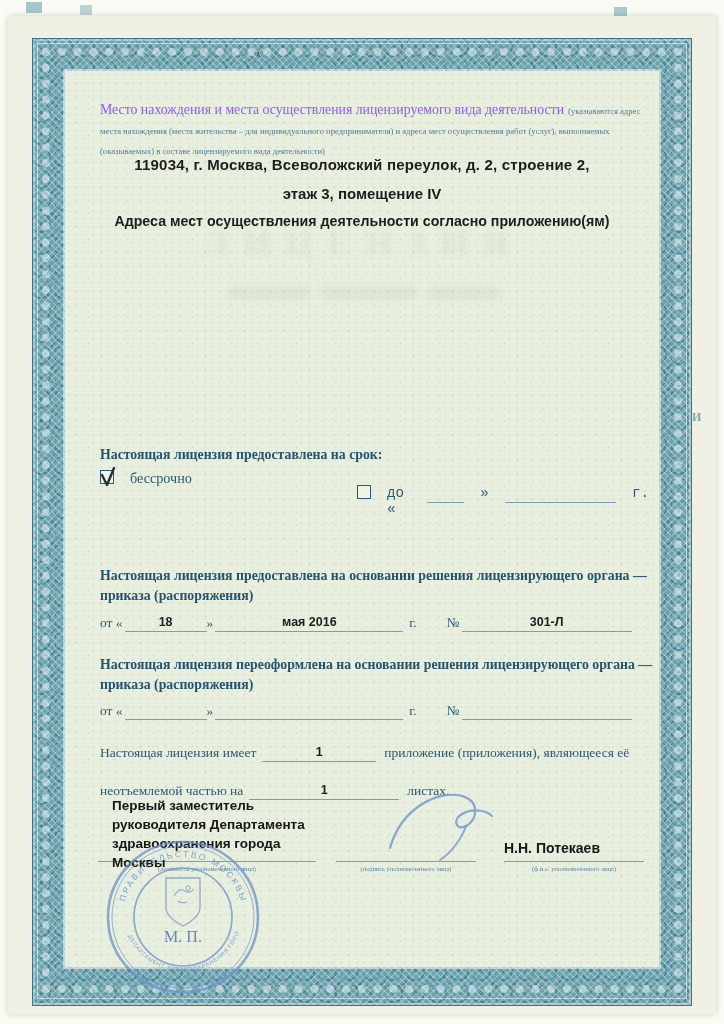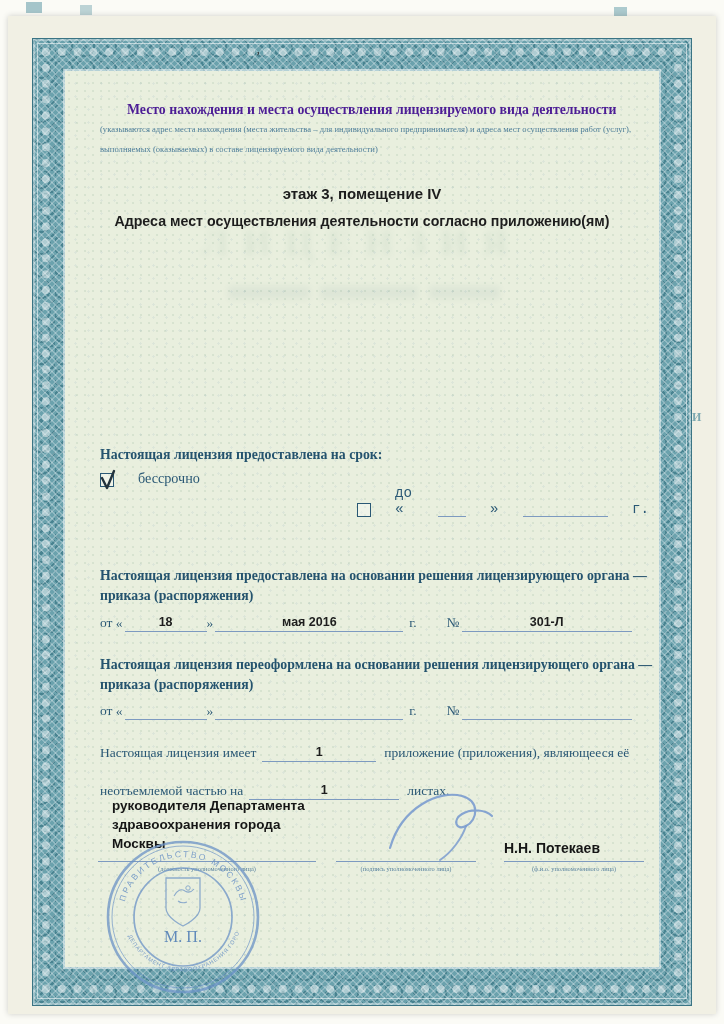--- a/index.html
+++ b/index.html
@@ -37,7 +37,7 @@
   .center{text-align:center;}
 
   .intro{left:100px;top:100px;width:556px;line-height:17px;text-align:left;}
-  .intro .h{color:#4c1d95;font-size:13.8px;font-weight:bold;margin-left:27px;}
+  .intro .h{color:#8b5cf6;font-size:13.8px;font-weight:normal;}
   .intro .note{color:#4d7d99;font-size:8.6px;}
 
   .addr1{left:64px;top:156px;width:596px;font-size:15px;letter-spacing:.2px;}

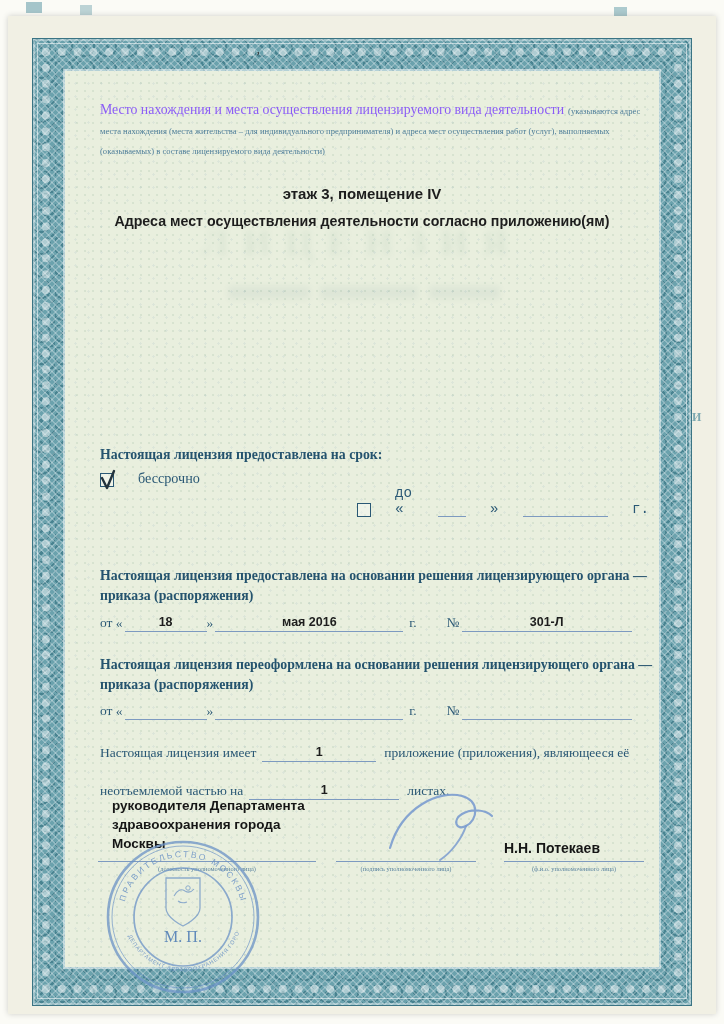--- a/index.html
+++ b/index.html
@@ -126,6 +126,7 @@
     <span class="h">Место нахождения и места осуществления лицензируемого вида деятельности</span>
     <span class="note">(указываются адрес места нахождения (места жительства – для индивидуального предпринимателя) и адреса мест осуществления работ (услуг), выполняемых (оказываемых) в составе лицензируемого вида деятельности)</span>
   </div>
+  <div class="abs addr1 center boldval">119034, г. Москва, Всеволожский переулок, д. 2, строение 2,</div>
   <div class="abs addr2 center boldval">этаж 3, помещение IV</div>
   <div class="abs addr3 center boldval">Адреса мест осуществления деятельности согласно приложению(ям)</div>
 

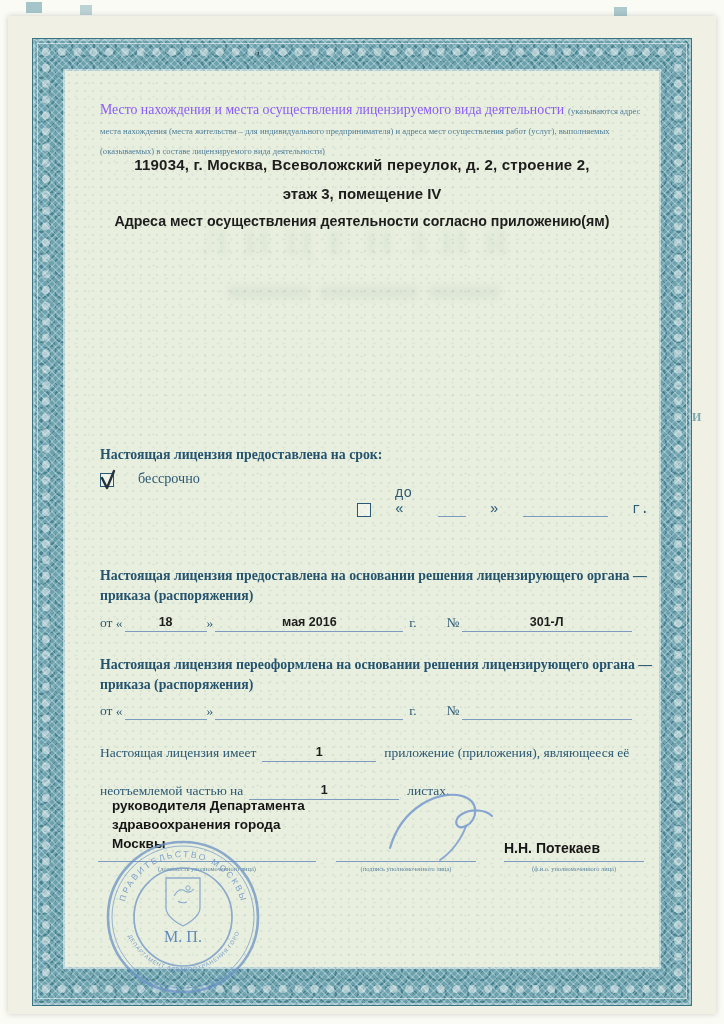--- a/index.html
+++ b/index.html
@@ -50,7 +50,7 @@
           background:linear-gradient(90deg,#2e5b6b 0 30%,transparent 30% 34%,#2e5b6b 34% 70%,transparent 70% 74%,#2e5b6b 74%);}
 
   .term-head{left:100px;top:447px;}
-  .opt-row{display:flex;align-items:flex-end;gap:24px;}
+  .opt-row{display:flex;align-items:flex-start;gap:16px;}
   .opt-left{left:100px;top:470px;}
   .opt-right{left:357px;top:485px;width:292px;font-family:Liberation Mono, monospace;}
   .cbx{width:12px;height:12px;border:1.4px solid #2a5875;background:rgba(255,255,255,.35);

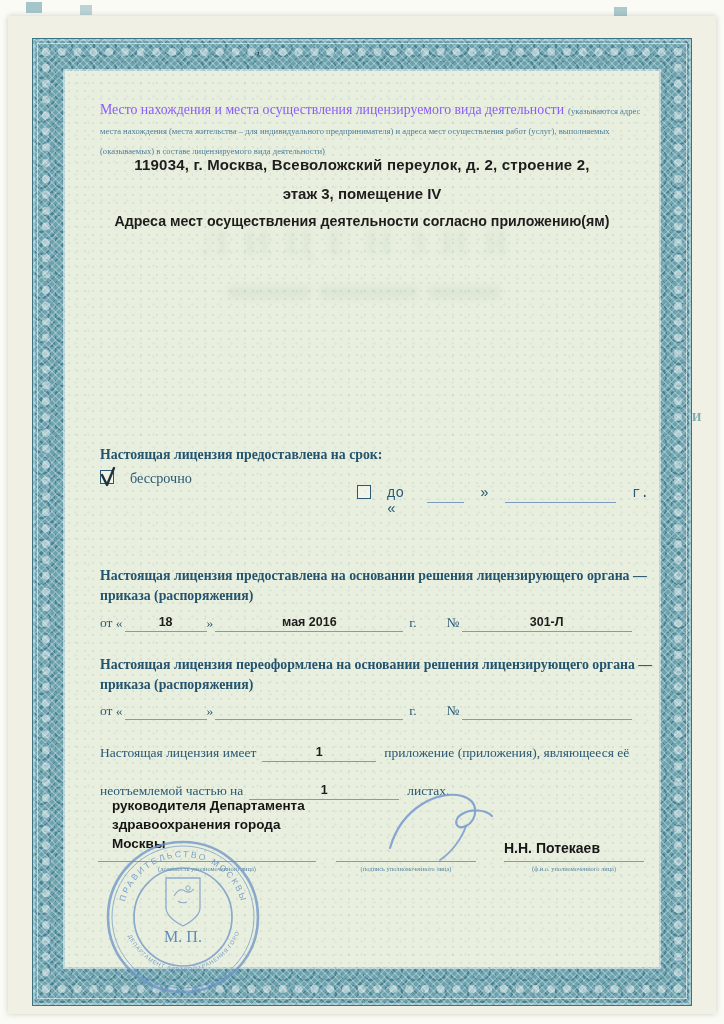--- a/index.html
+++ b/index.html
@@ -204,6 +204,7 @@
   </div>
 
   <div class="abs sig-position">
+    <div>Первый заместитель</div>
     <div>руководителя Департамента</div>
     <div>здравоохранения города</div>
     <div>Москвы</div>

